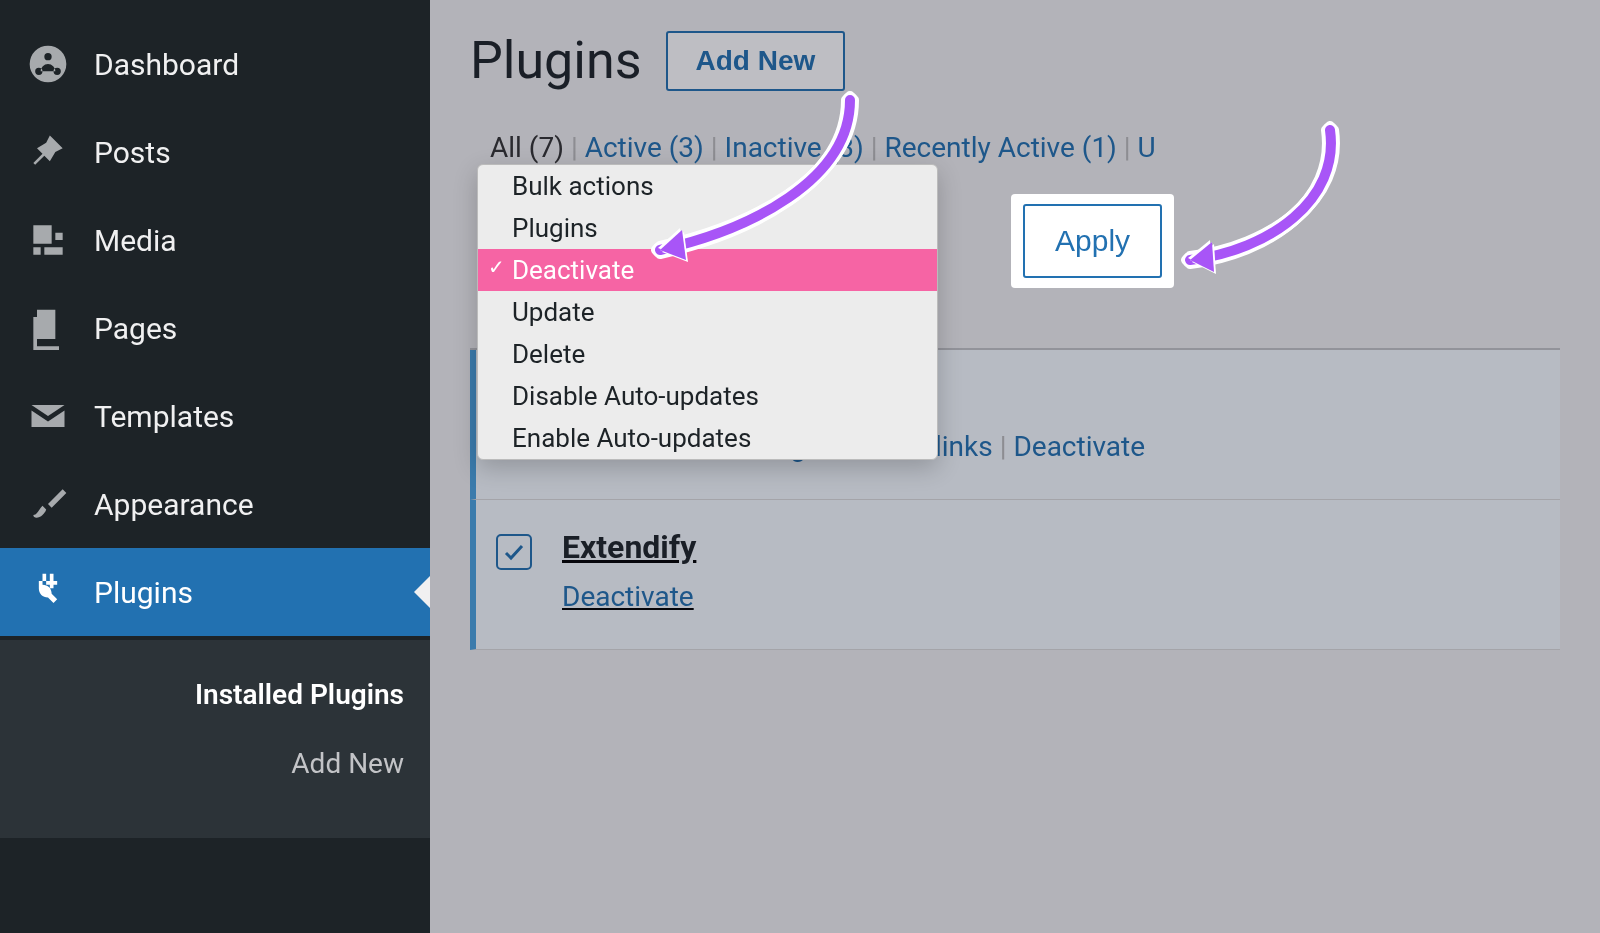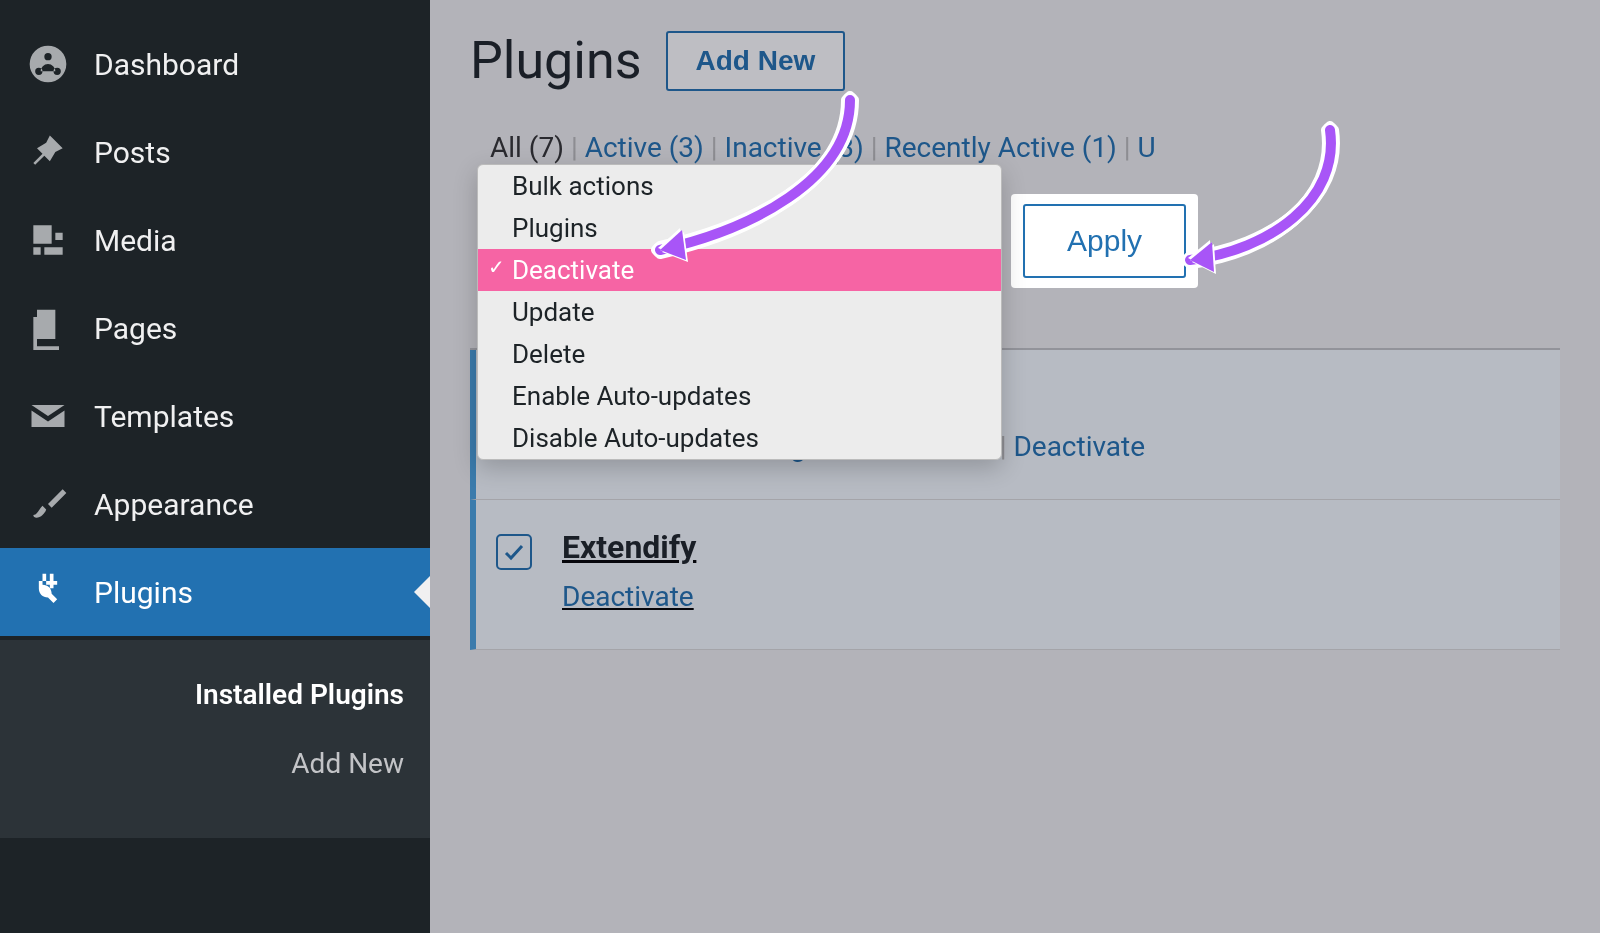--- a/index.html
+++ b/index.html
@@ -135,7 +135,7 @@
     position: absolute;
     top: 164px;
     left: 47px;
-    width: 525px;
+    width: 461px;
     background: #ececec;
     border: 1px solid #bbb;
     border-radius: 6px;

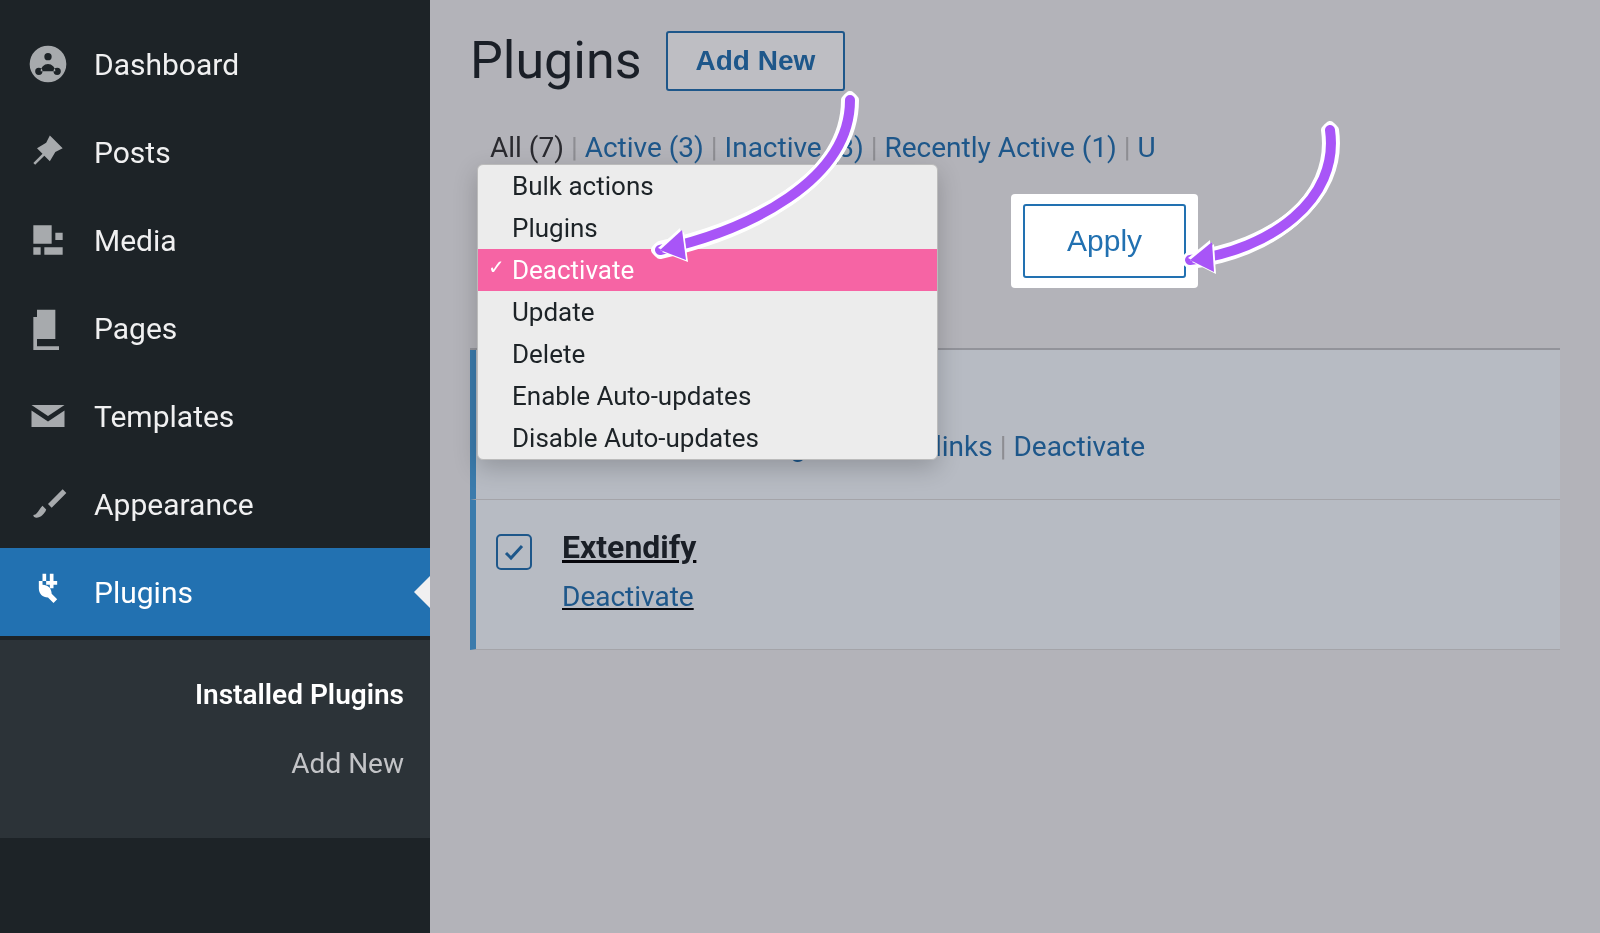--- a/index.html
+++ b/index.html
@@ -115,7 +115,7 @@
     border: 2px solid #2271b1;
     color: #2271b1;
     background: #fff;
-    padding: 18px 42px;
+    padding: 18px 30px;
     font-size: 30px;
     border-radius: 3px;
     cursor: pointer;

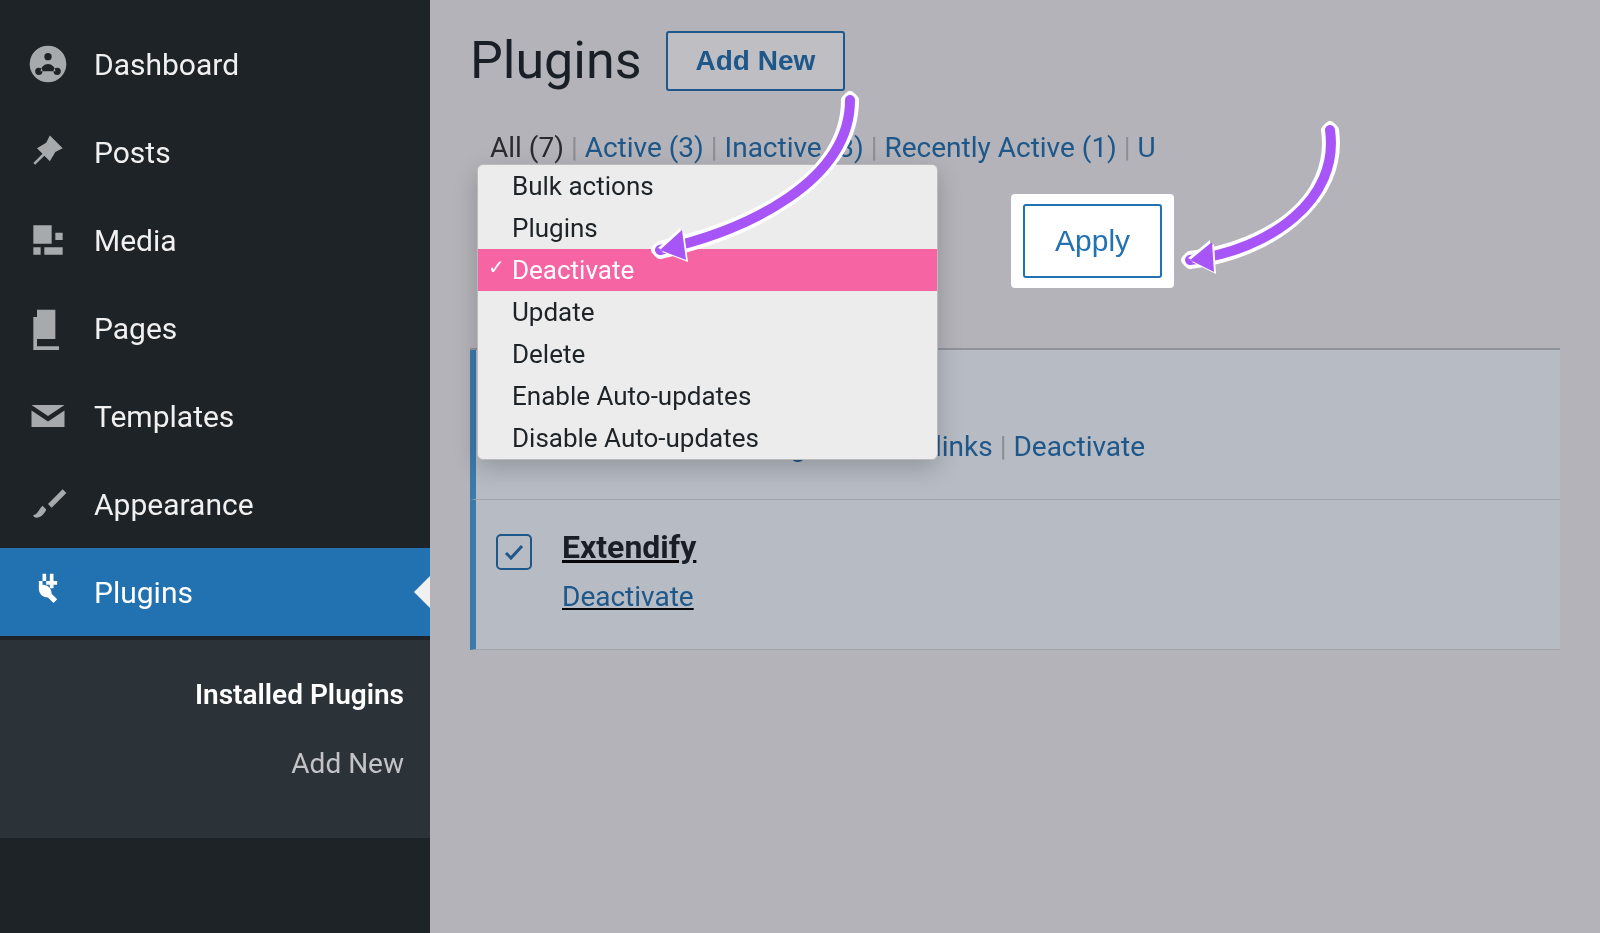--- a/index.html
+++ b/index.html
@@ -329,8 +329,8 @@
     <div class="dropdown-item selected">Deactivate</div>
     <div class="dropdown-item">Update</div>
     <div class="dropdown-item">Delete</div>
+    <div class="dropdown-item">Disable Auto-updates</div>
     <div class="dropdown-item">Enable Auto-updates</div>
-    <div class="dropdown-item">Disable Auto-updates</div>
   </div>
 
   <svg class="arrow" style="top:90px;left:190px;" width="250" height="180" viewBox="0 0 250 180">

